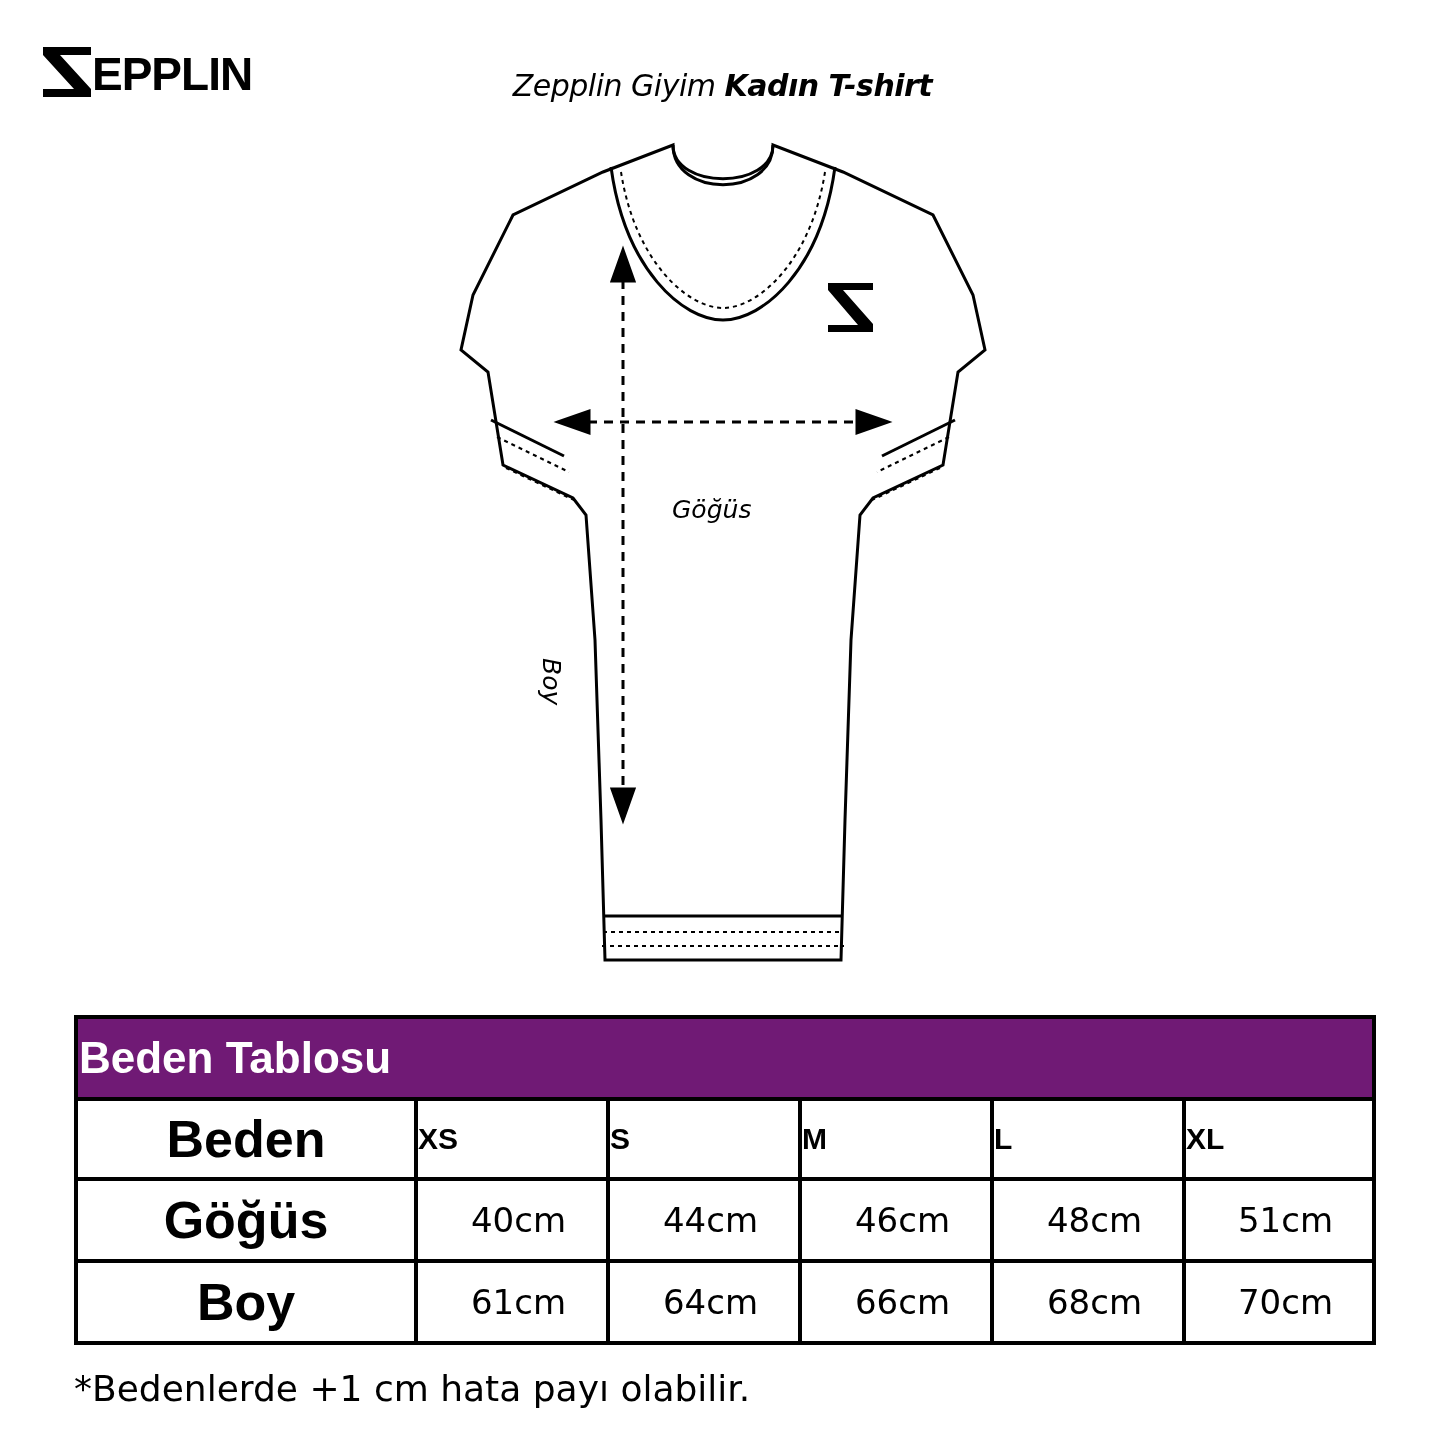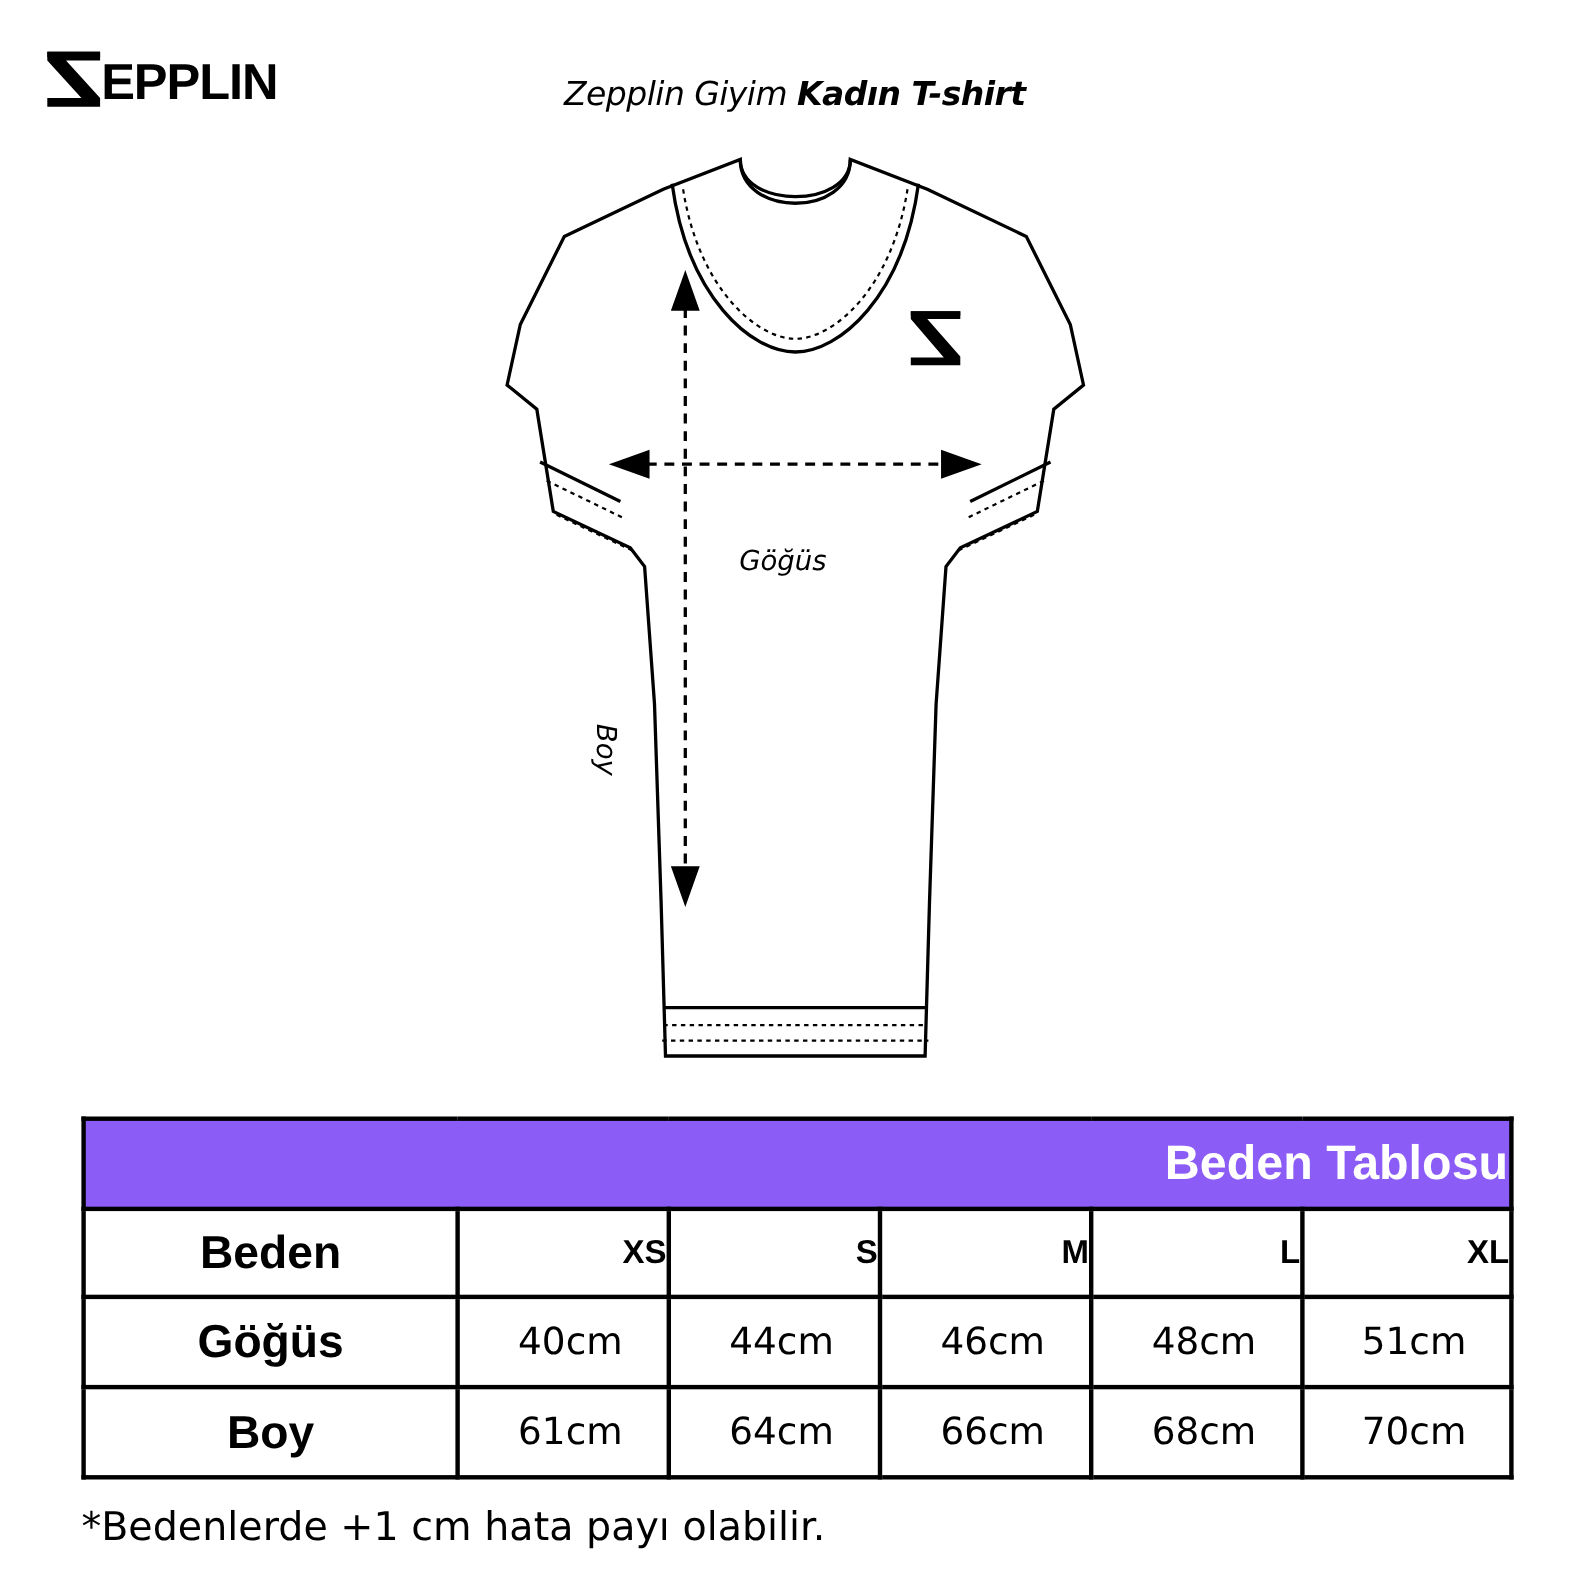--- a/index.html
+++ b/index.html
@@ -104,9 +104,9 @@
     border: 4px solid #000000;
   }
   .tbl-title {
-    background: #8b5cf6;
+    background: #701a75;
     color: #ffffff;
-    text-align: right;
+    text-align: left;
     font-size: 44px;
     font-weight: bold;
     font-family: "Liberation Sans", sans-serif;

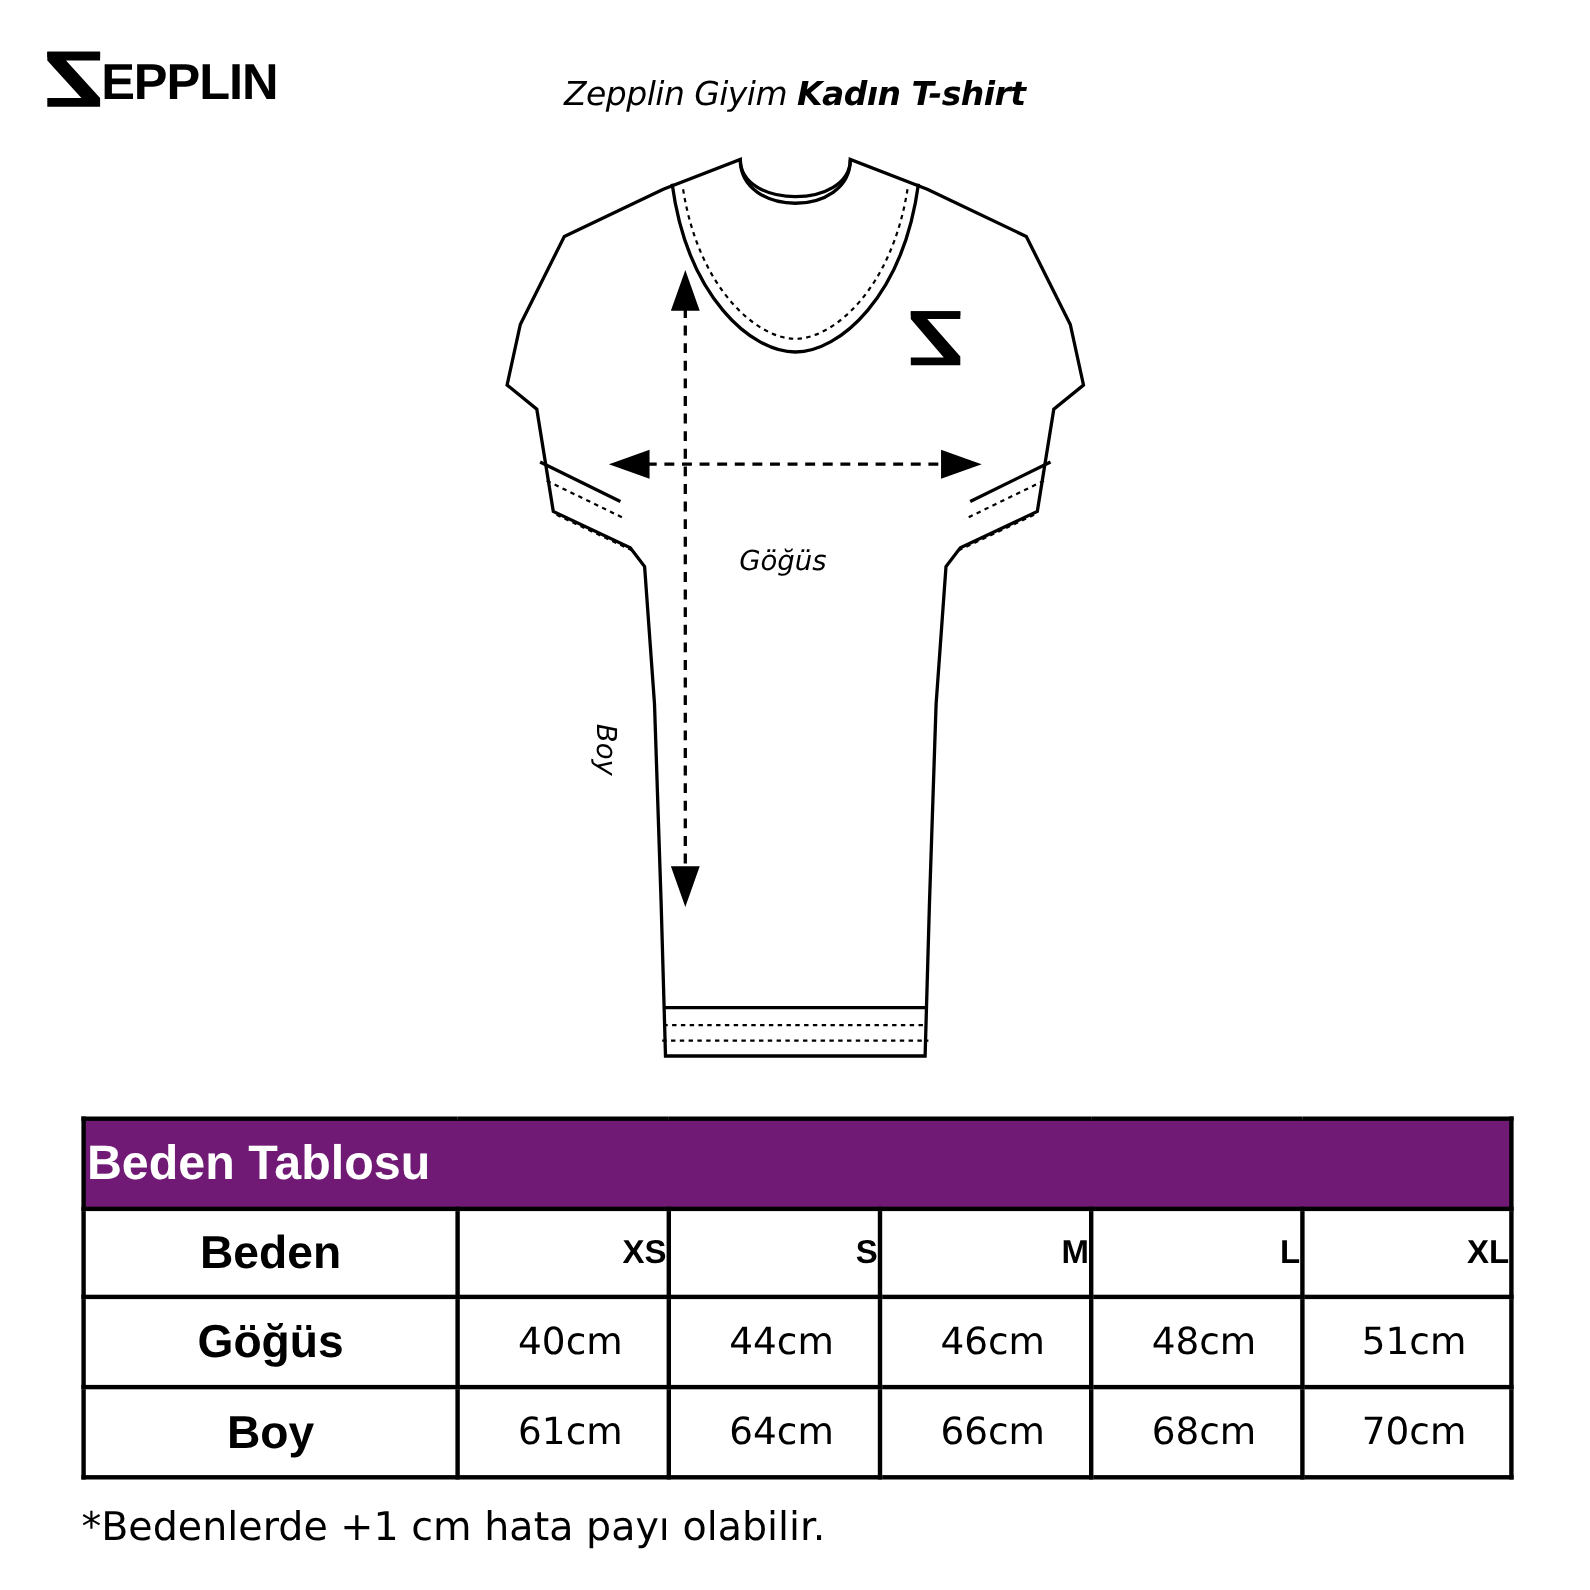--- a/index.html
+++ b/index.html
@@ -114,7 +114,7 @@
     letter-spacing: 0px;
   }
   .row-head-cell {
-    font-size: 42px;
+    font-size: 52px;
     font-weight: bold;
     font-family: "Liberation Sans", sans-serif;
     text-align: center;

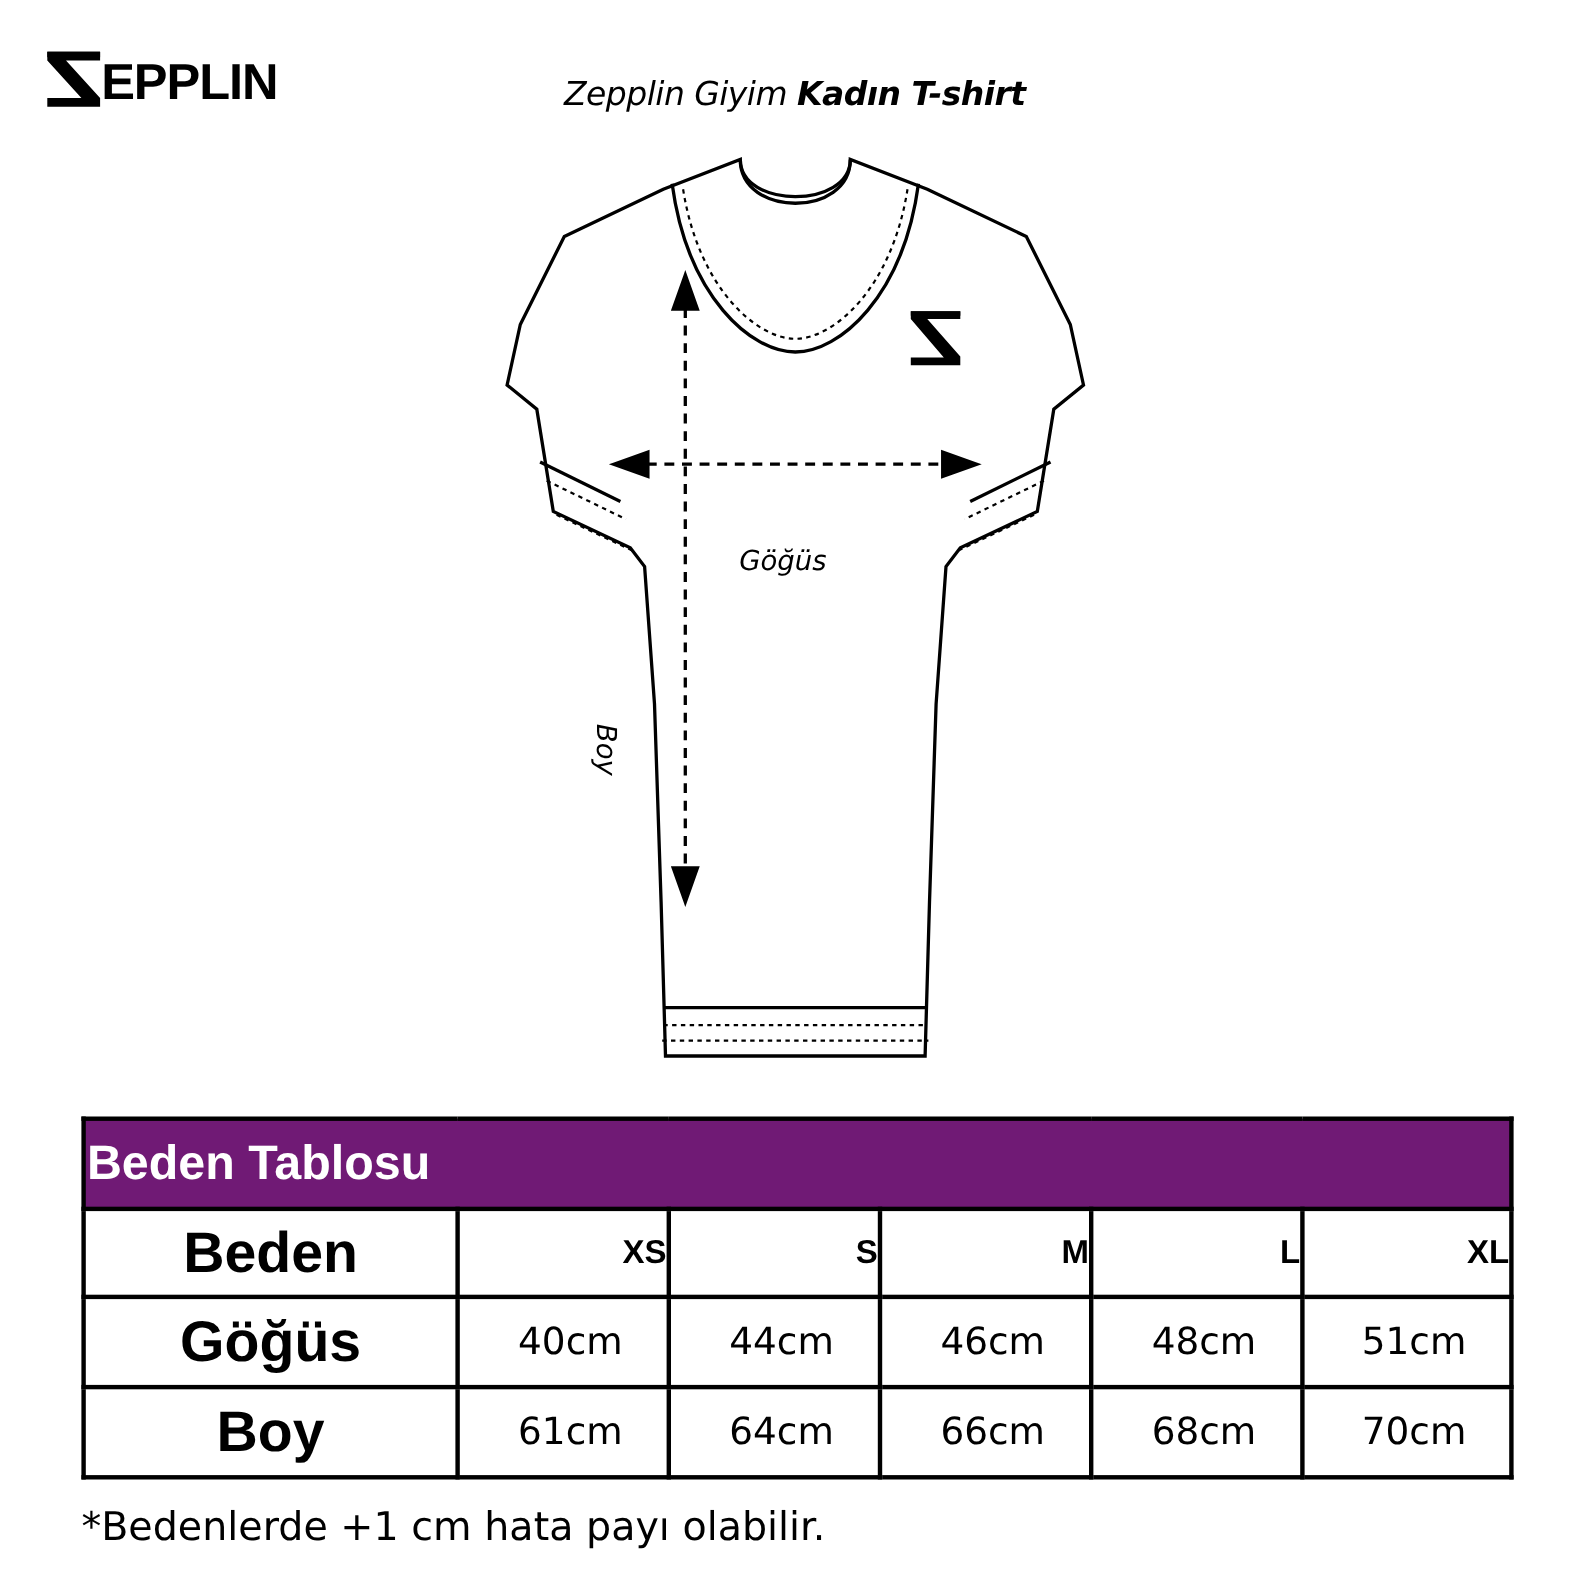--- a/index.html
+++ b/index.html
@@ -125,7 +125,7 @@
     font-size: 30px;
     font-weight: bold;
     font-family: "Liberation Sans", sans-serif;
-    text-align: right;
+    text-align: left;
     height: 76px;
     padding: 0;
   }

